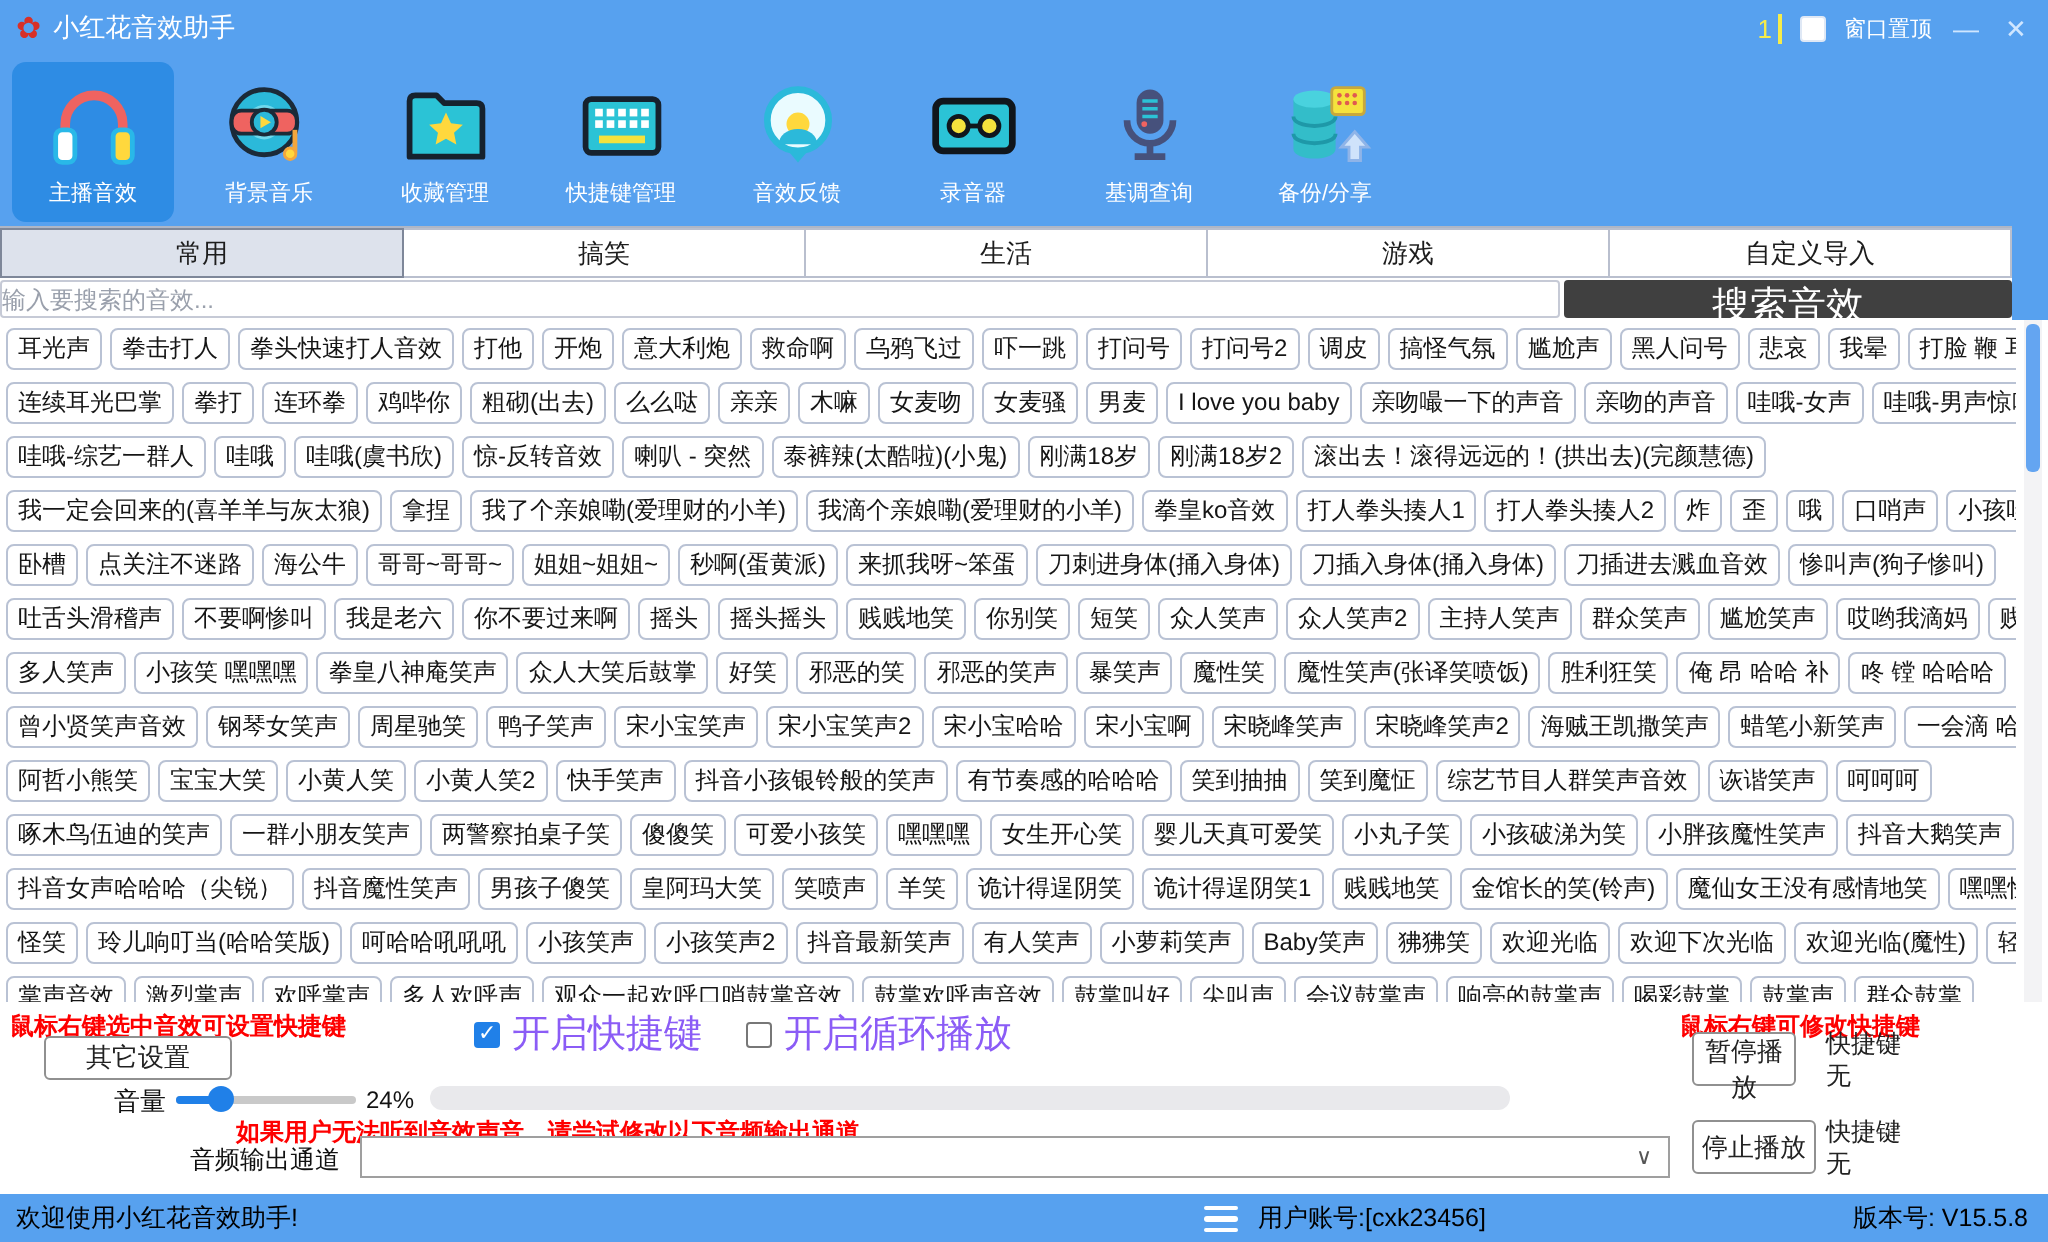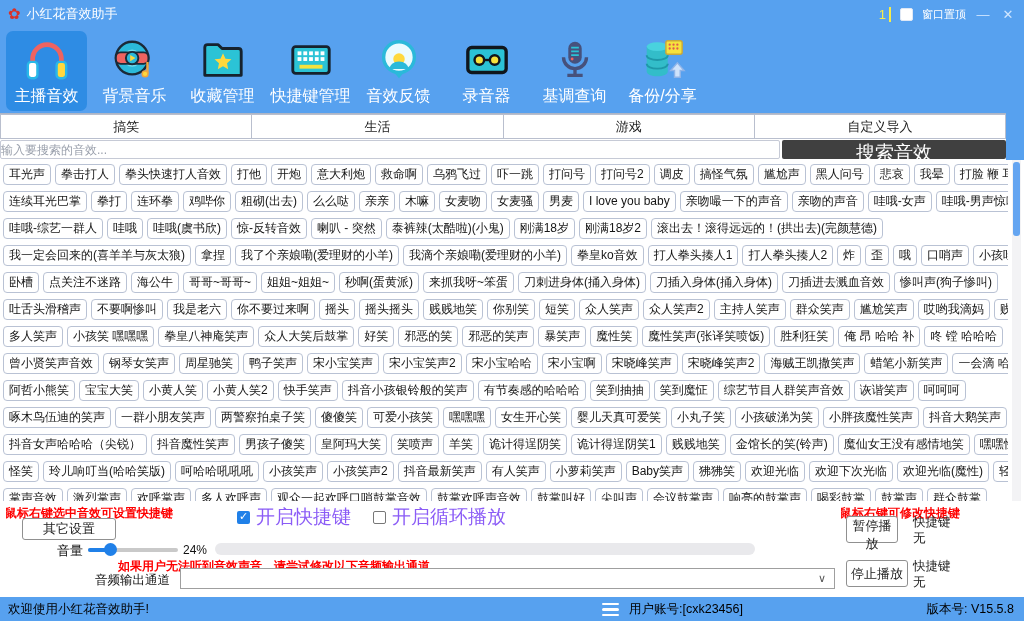--- a/index.html
+++ b/index.html
@@ -22,7 +22,7 @@
   .tb-item.active { background: #2e8ce4; }
   .tb-icon { height: 50px; display: flex; align-items: center; justify-content: center; }
   .tb-icon svg { width: 46px; height: 46px; }
-  .tb-label { color: #fff; font-size: 16px; margin-top: 1px; white-space: nowrap; }
+  .tb-label { color: #fff; font-size: 11px; margin-top: 1px; white-space: nowrap; }
 
   
   .tabs { display: flex; height: 26px; background: #fff; width: 1006px; border-top: 1px solid #aeb6c6; }

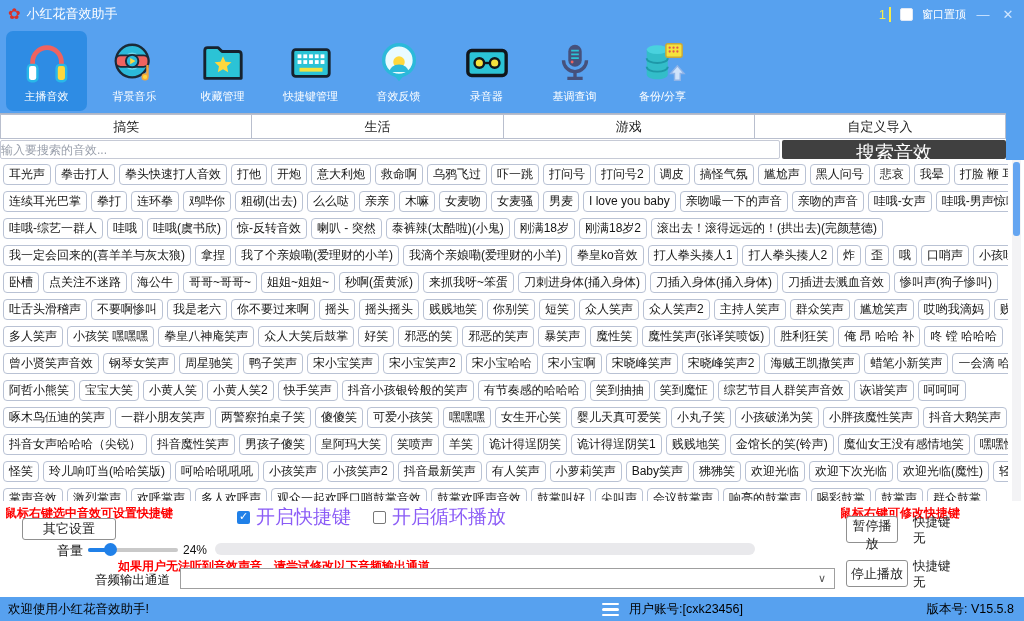--- a/index.html
+++ b/index.html
@@ -211,6 +211,7 @@
     </div>
 
   <div class="tabs">
+      <div class="tab active">常用</div>
       <div class="tab">搞笑</div>
       <div class="tab">生活</div>
       <div class="tab">游戏</div>

